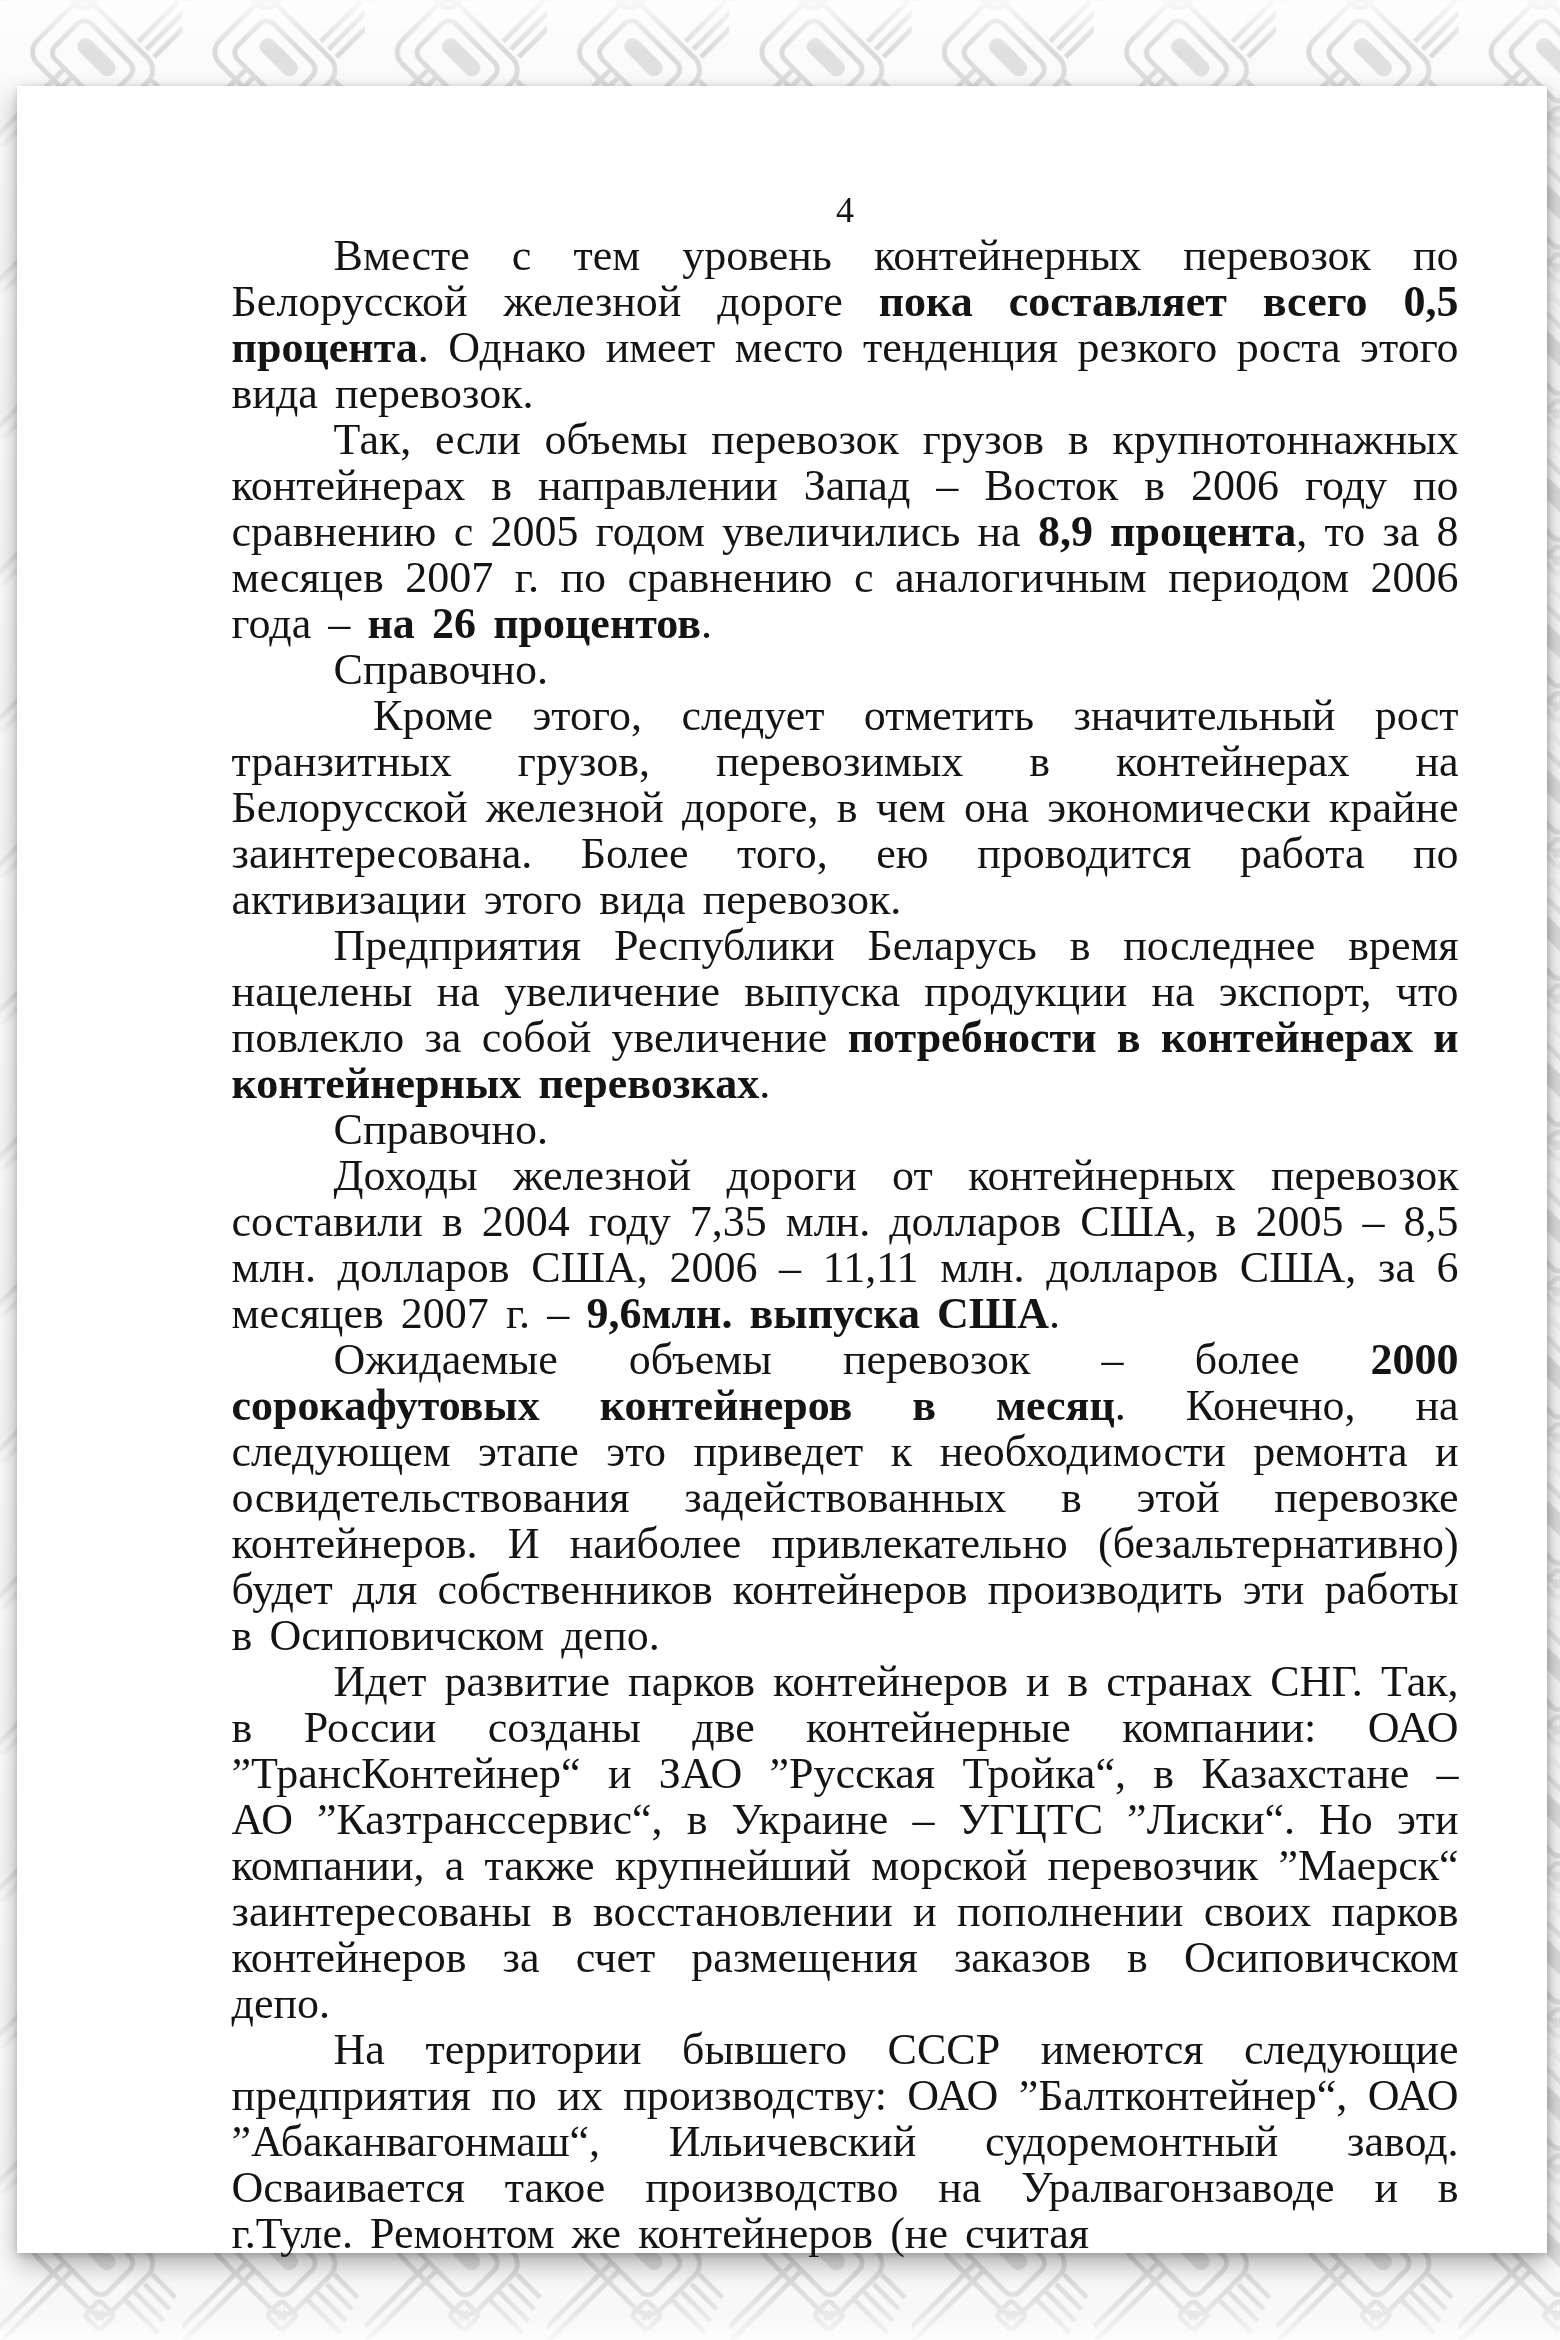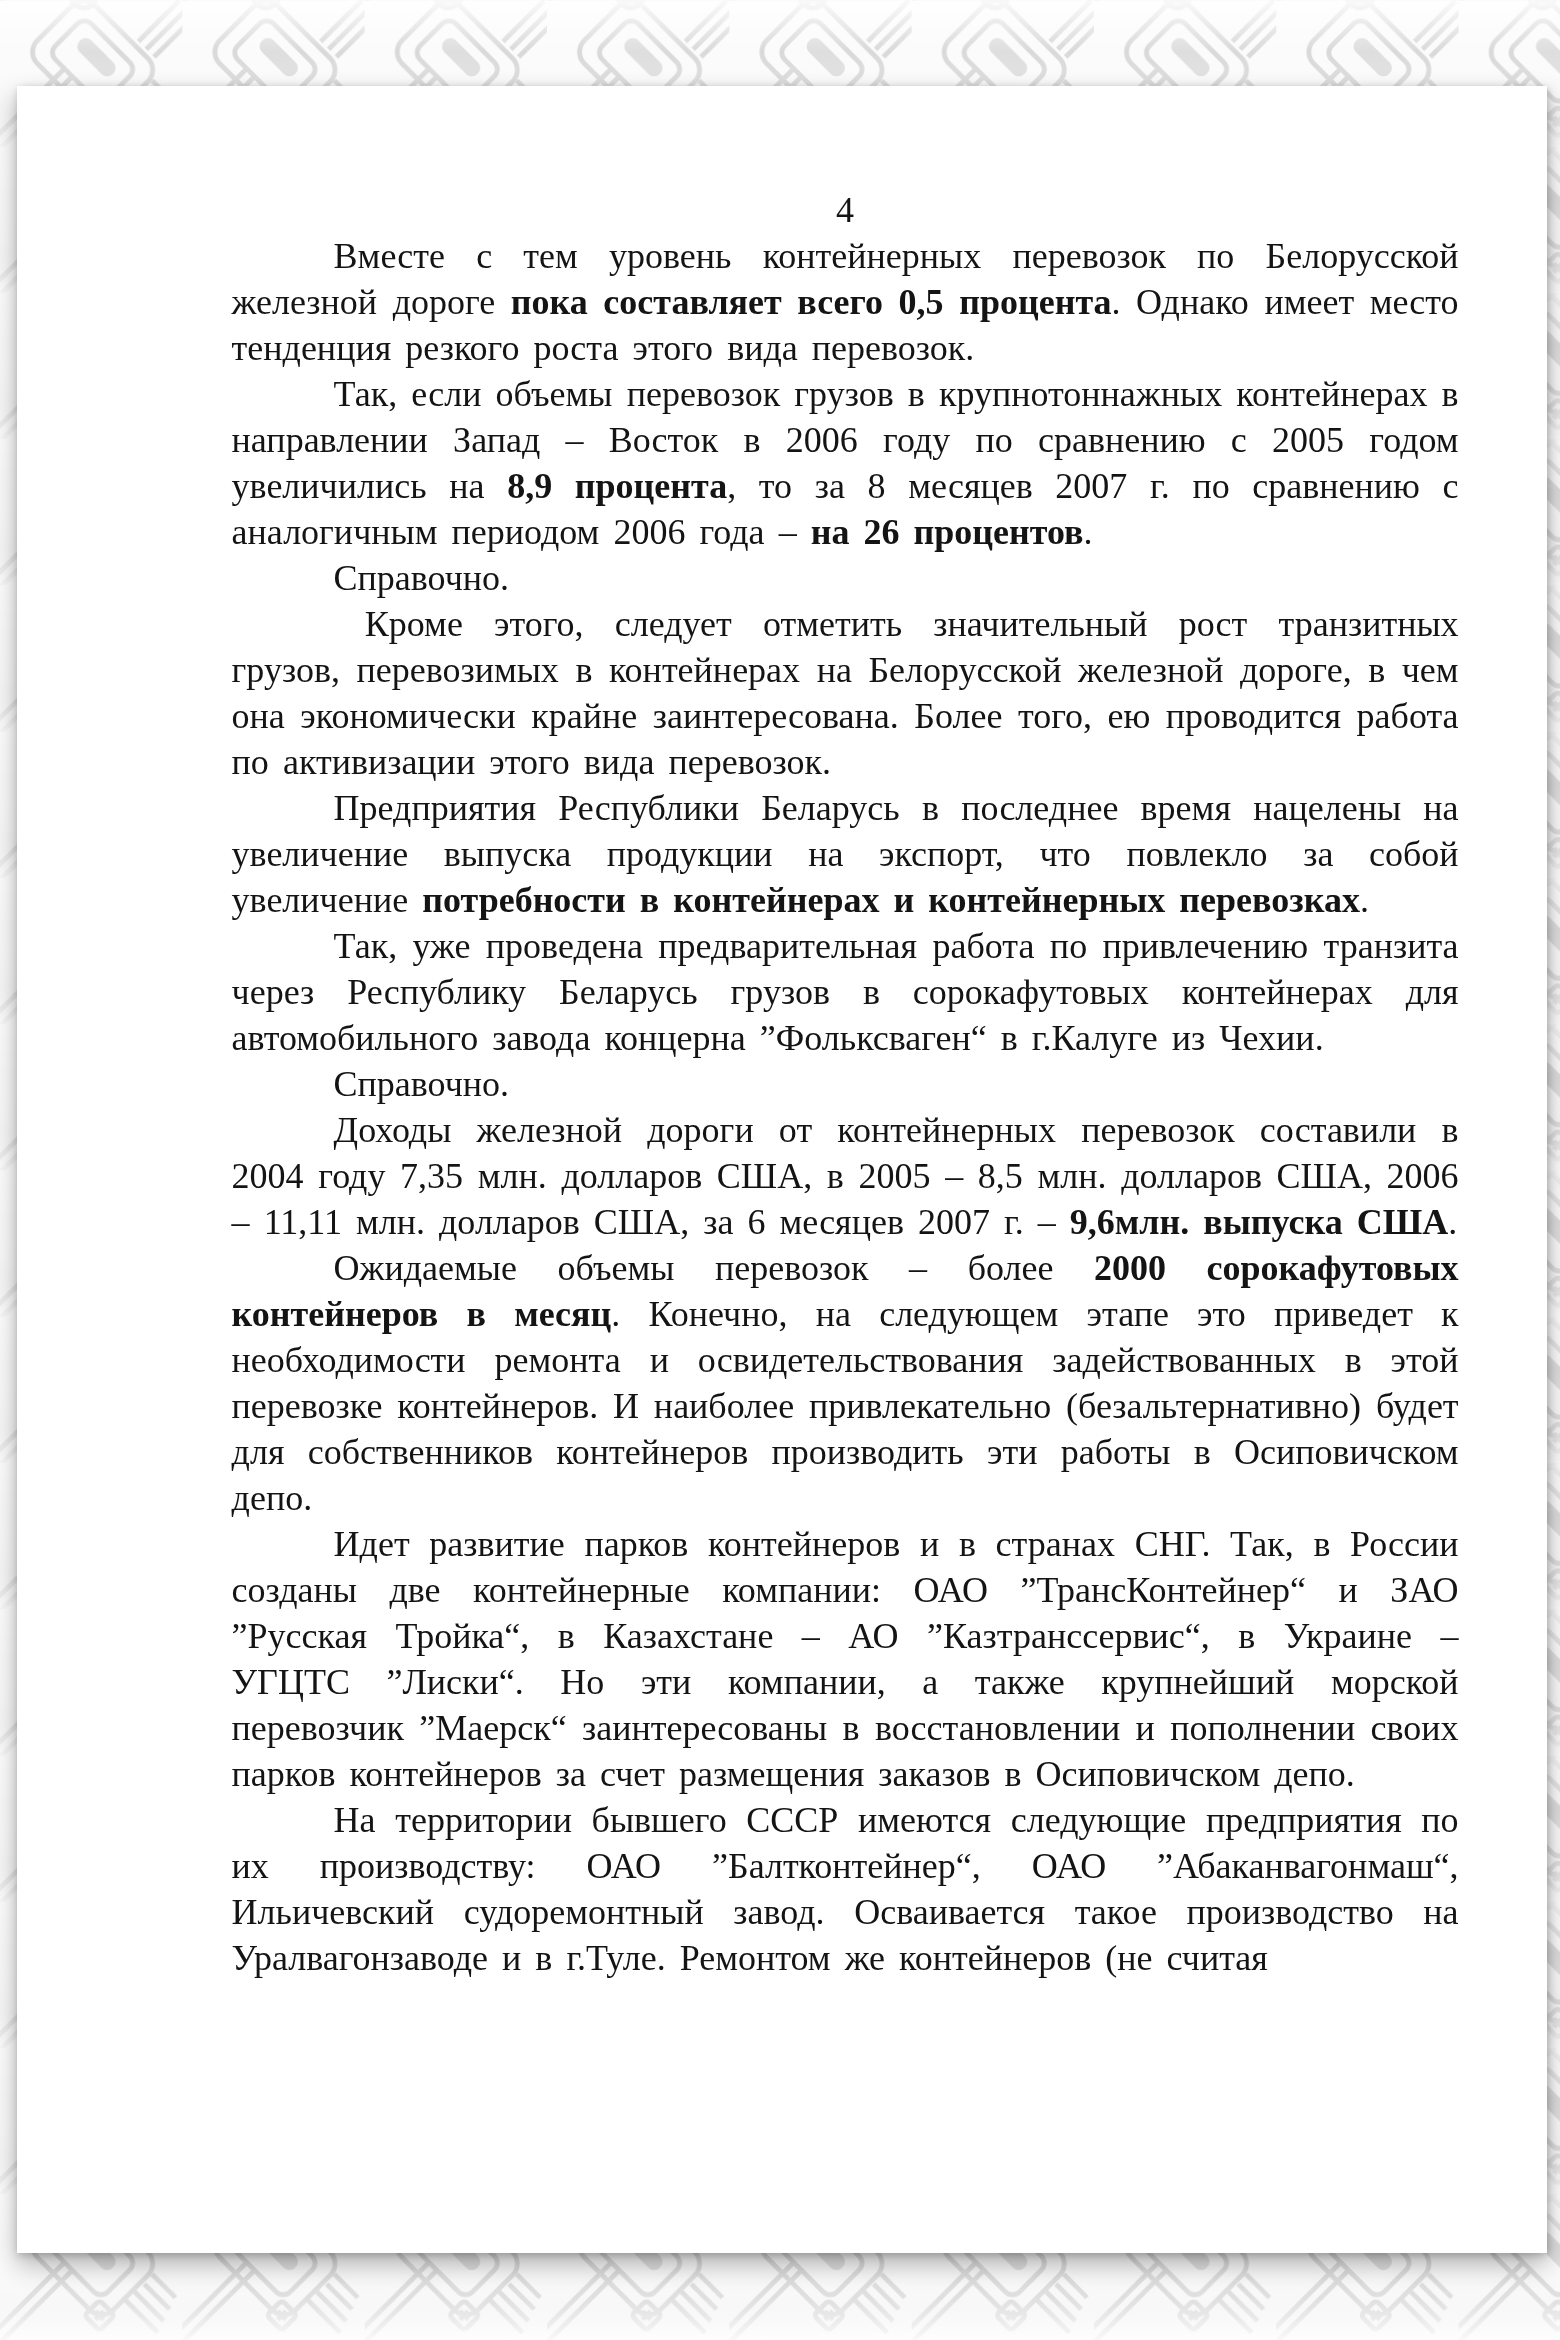--- a/index.html
+++ b/index.html
@@ -39,7 +39,7 @@
     margin: 0;
     text-indent: 102px;
     text-align: justify;
-    font-size: 36px;
+    font-size: 44px;
     line-height: 46px;
     word-spacing: 0.14em;
     color: #141414;

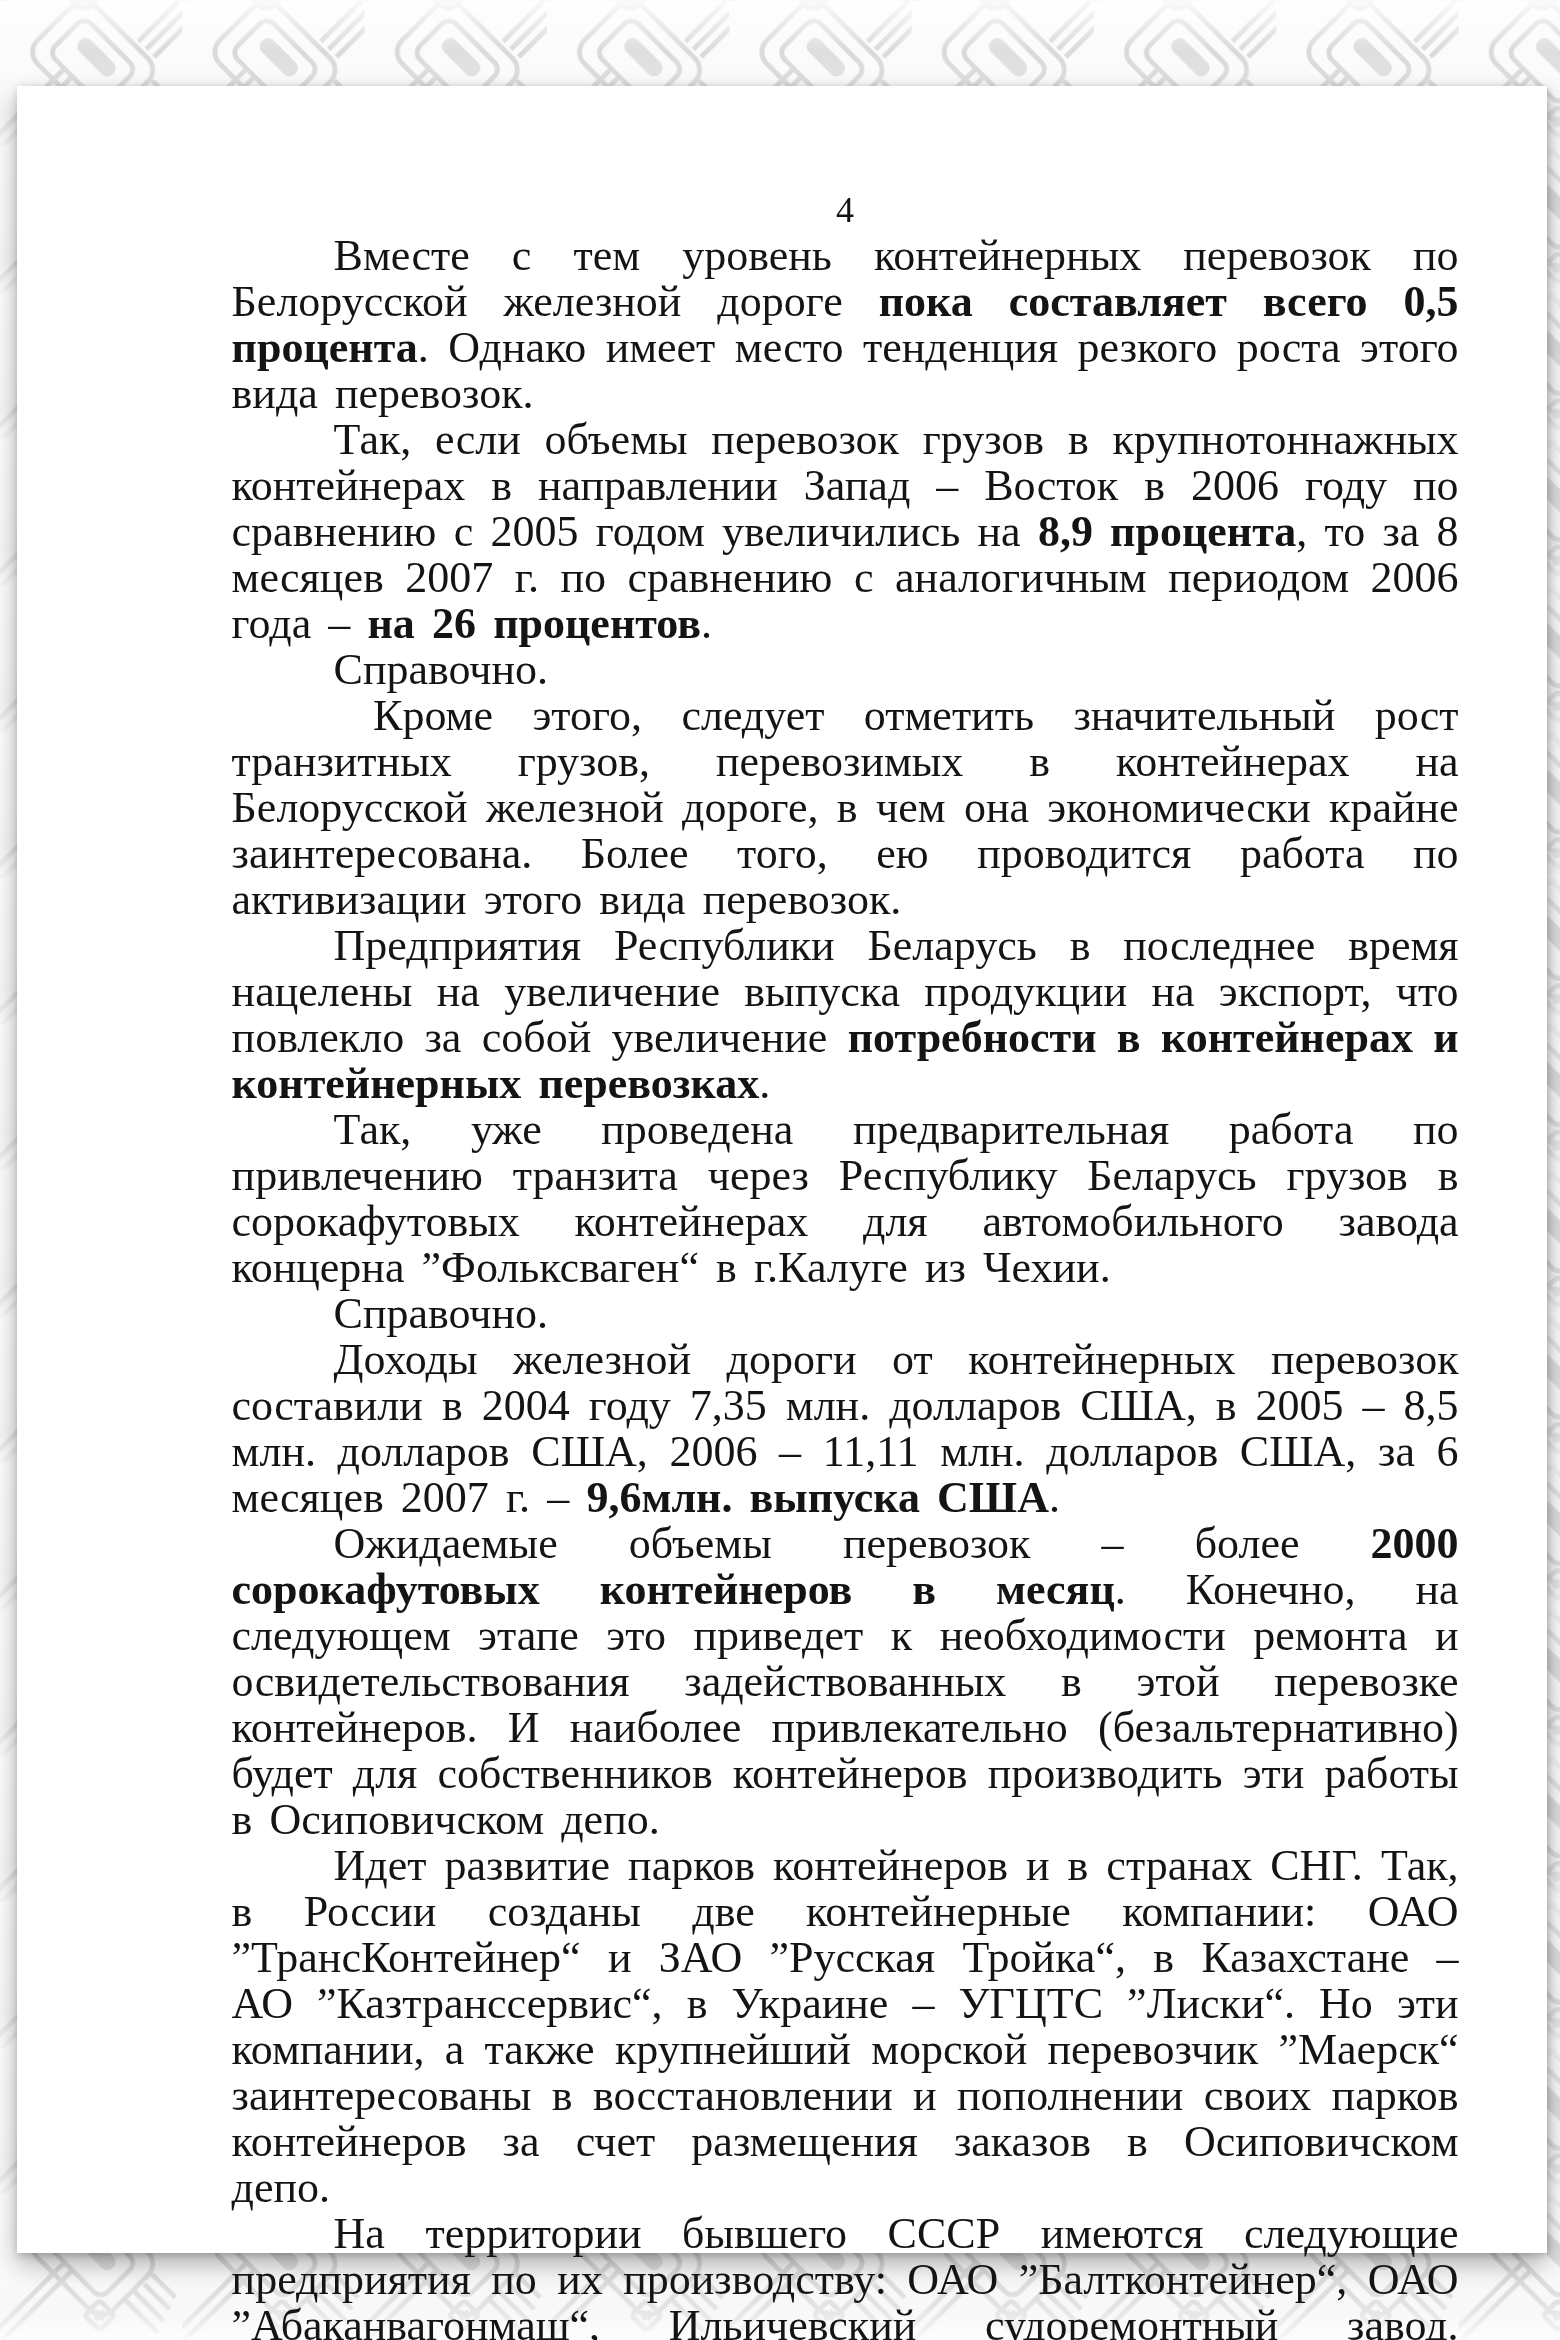--- a/index.html
+++ b/index.html
@@ -94,7 +94,6 @@
         <p class="para italic"><span>Справочно.</span></p>
         <p class="para"><span>&nbsp;Кроме этого, следует отметить значительный рост транзитных грузов, перевозимых в контейнерах на Белорусской железной дороге, в чем она экономически крайне заинтересована. Более того, ею проводится работа по активизации этого вида перевозок.</span></p>
         <p class="para"><span>Предприятия Республики Беларусь в последнее время нацелены на увеличение выпуска продукции на экспорт, что повлекло за собой увеличение </span><span class="bold">потребности в контейнерах и контейнерных перевозках</span><span>.</span></p>
-        <p class="para"><span>Так, уже проведена предварительная работа по привлечению транзита через Республику Беларусь грузов в сорокафутовых контейнерах для автомобильного завода концерна ”Фольксваген“ в г.Калуге из Чехии.</span></p>
         <p class="para italic"><span>Справочно.</span></p>
         <p class="para italic"><span>Доходы железной дороги от контейнерных перевозок составили в 2004 году 7,35 млн. долларов США, в 2005 – 8,5 млн. долларов США, 2006 – 11,11 млн. долларов США, за 6 месяцев 2007 г. – </span><span class="bold">9,6млн. выпуска США</span><span>.</span></p>
         <p class="para"><span>Ожидаемые объемы перевозок – более </span><span class="bold">2000 сорокафутовых контейнеров в месяц</span><span>. Конечно, на следующем этапе это приведет к необходимости ремонта и освидетельствования задействованных в этой перевозке контейнеров. И наиболее привлекательно (безальтернативно) будет для собственников контейнеров производить эти работы в Осиповичском депо.</span></p>

